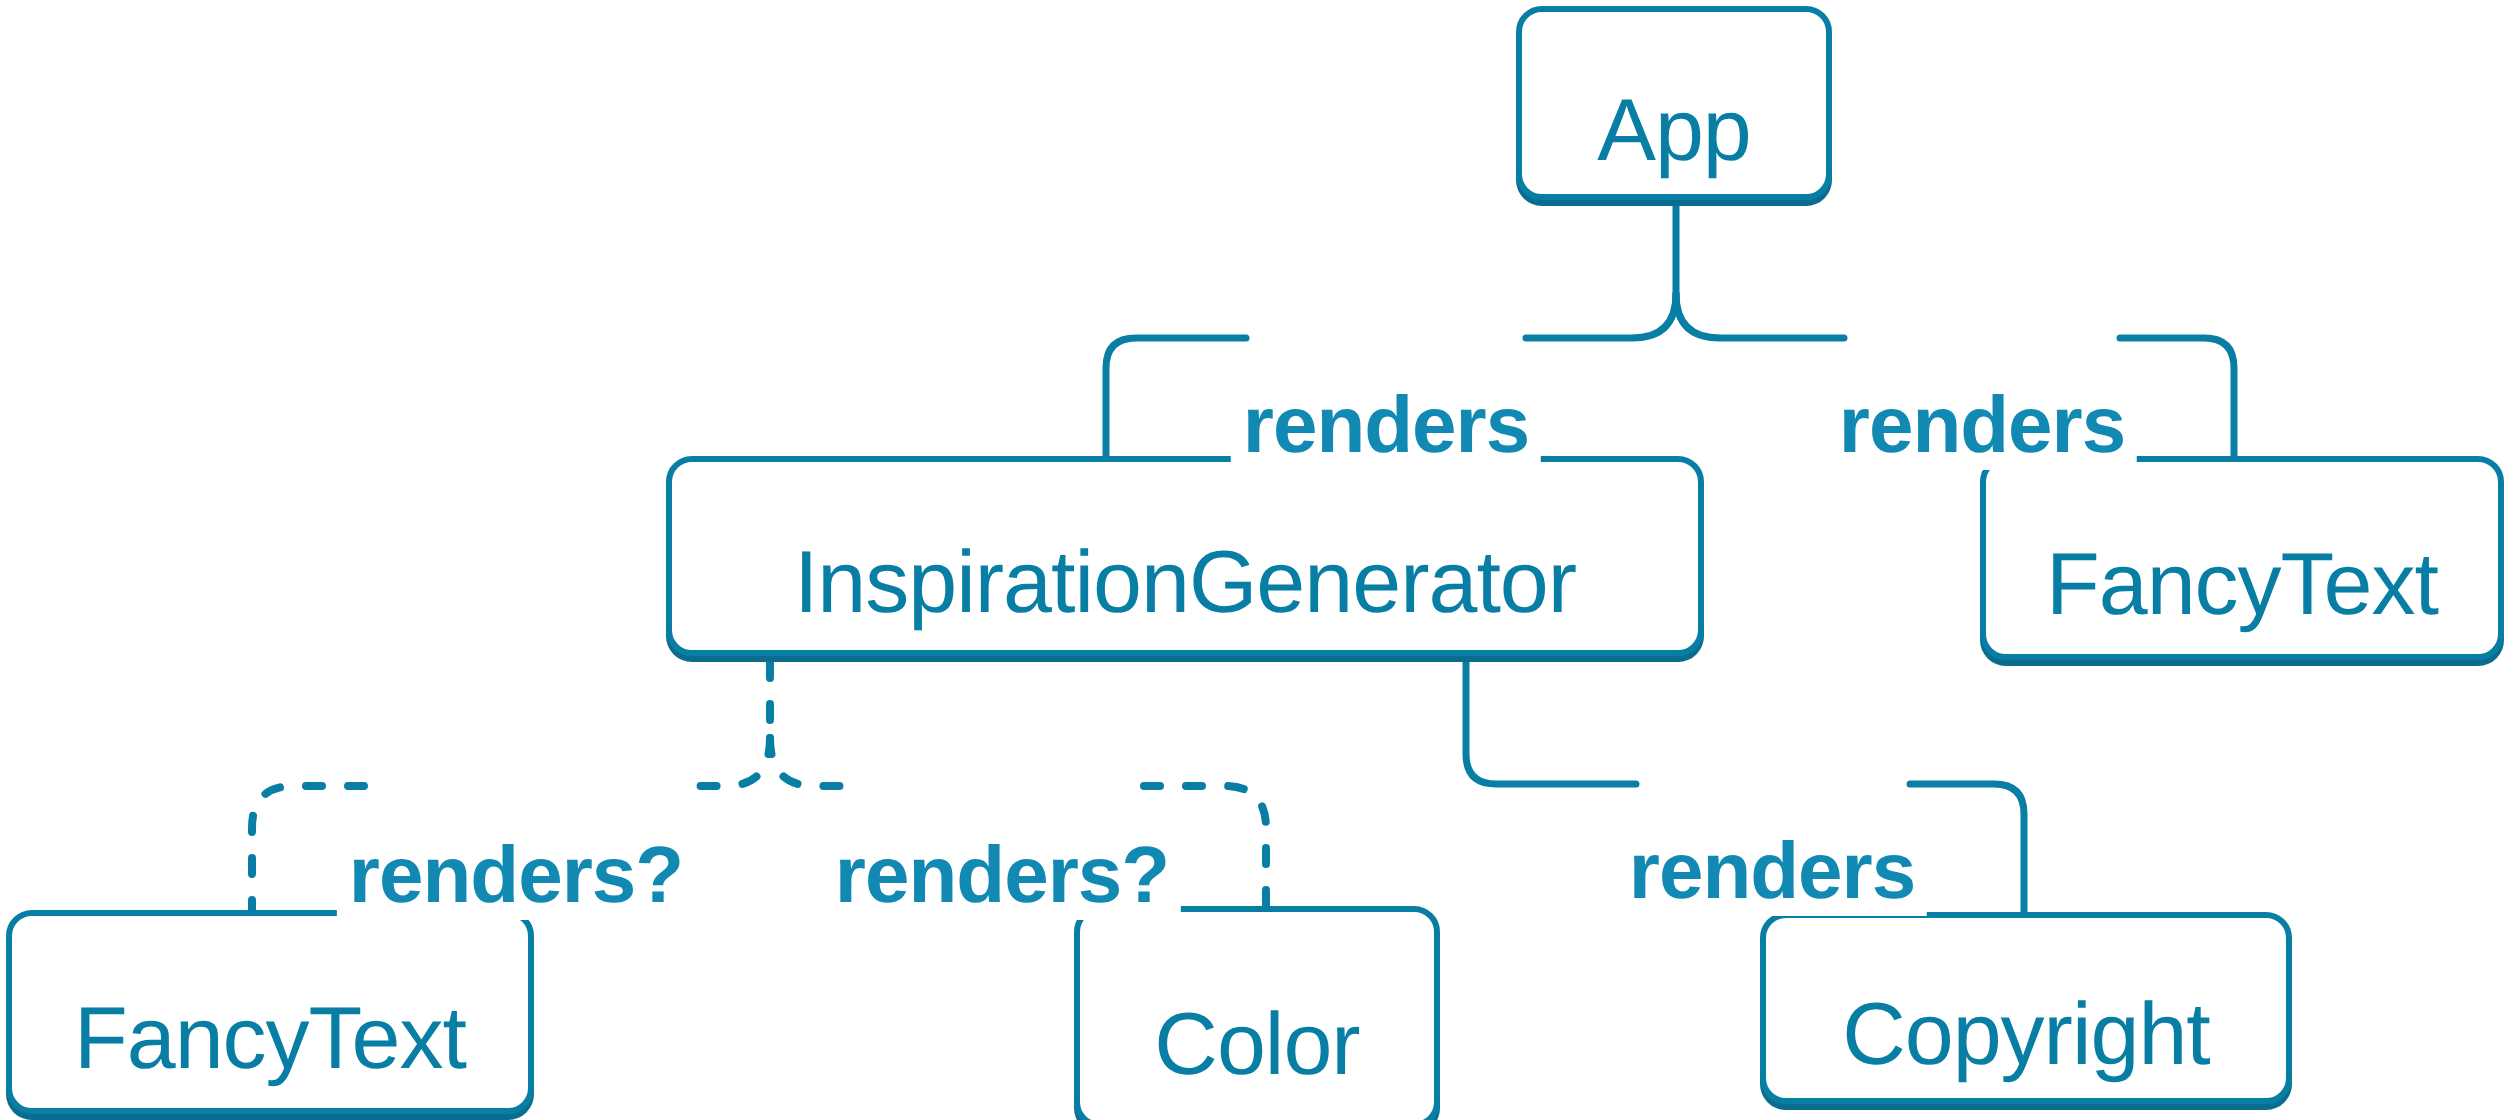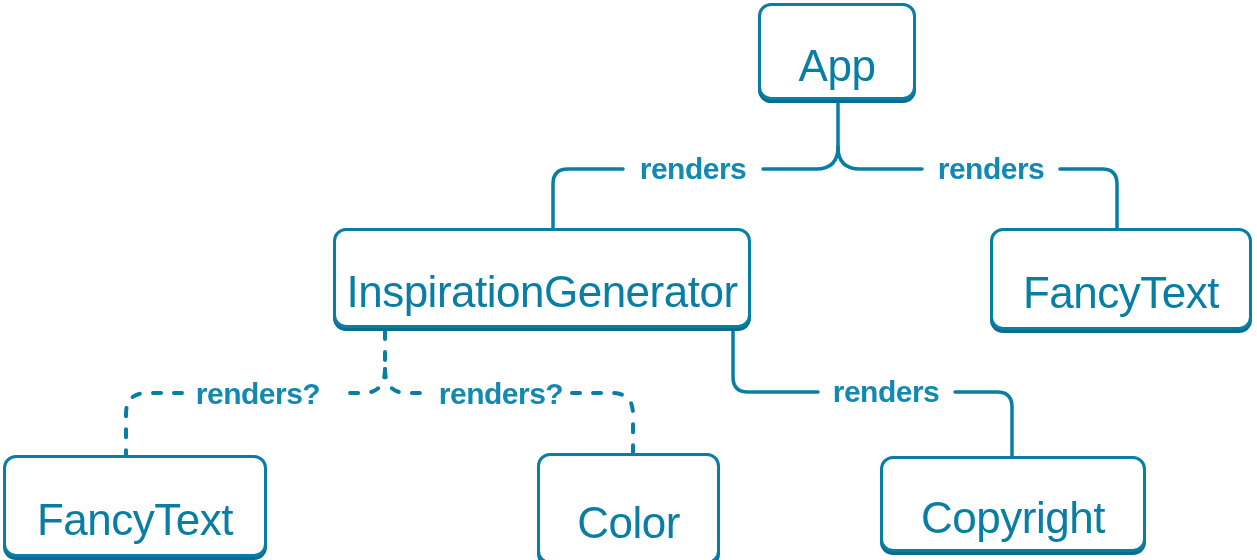--- a/index.html
+++ b/index.html
@@ -57,12 +57,13 @@
     transform:translate(-50%,-50%);
     color:var(--edge-label);
     background:var(--page-bg);
-    font-size:30px;
+    font-size:40px;
     font-weight:700;
     letter-spacing:-0.5px;
     line-height:1;
     padding:2px 6px;
     white-space:nowrap;
+    margin-top:44px;
   }
   
   .node-app{left:758px;top:3px;width:158px;height:97px;}

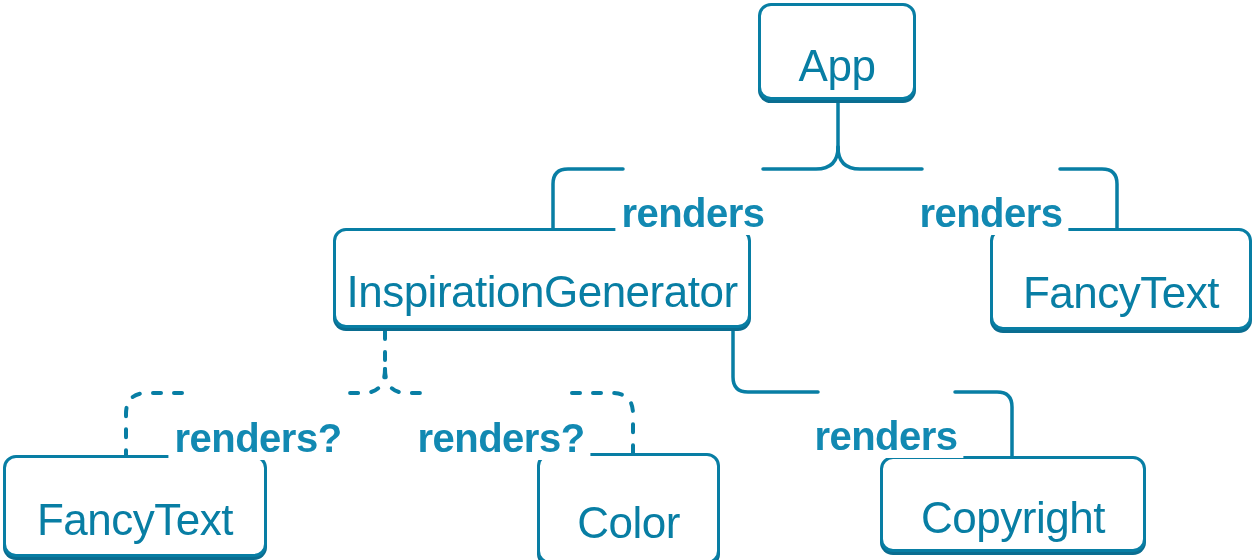--- a/index.html
+++ b/index.html
@@ -67,7 +67,7 @@
   }
   
   .node-app{left:758px;top:3px;width:158px;height:97px;}
-  .node-inspiration-generator{left:333px;top:228px;width:418px;height:100px;}
+  .node-inspiration-generator{left:333px;top:228px;width:519px;height:100px;}
   .node-fancy-text-top{left:990px;top:228px;width:262px;height:102px;}
   .node-fancy-text-bottom{left:3px;top:455px;width:264px;height:102px;}
   .node-color{left:537px;top:453px;width:183px;height:111px;}

